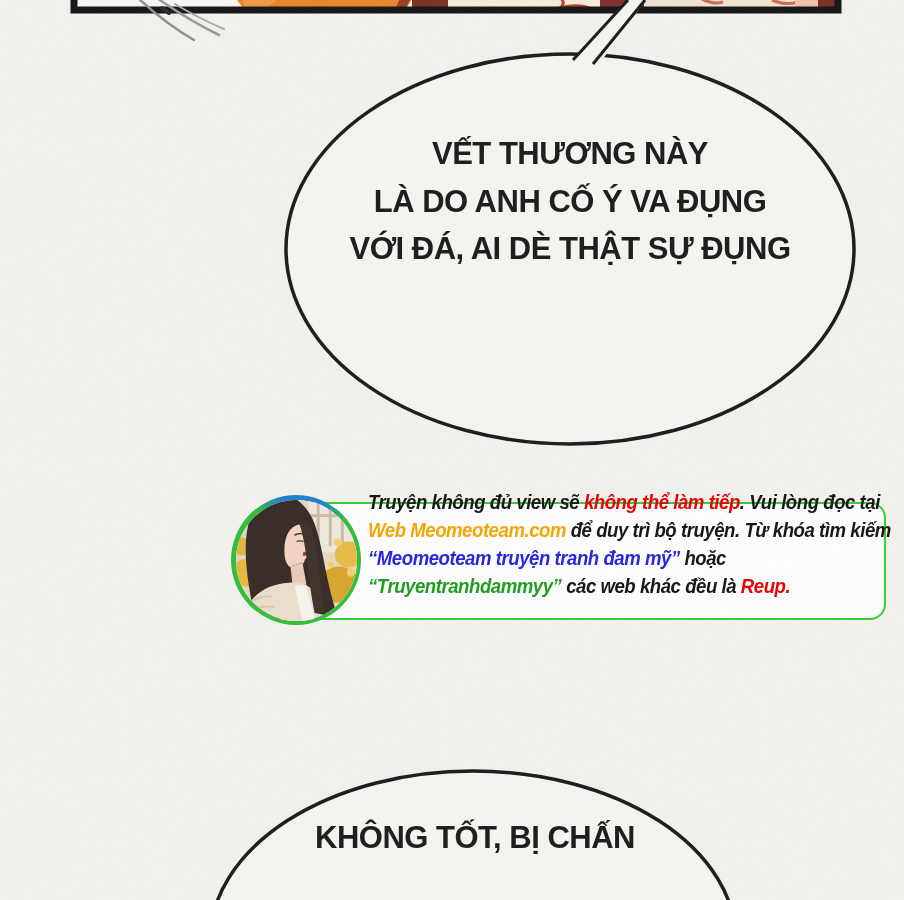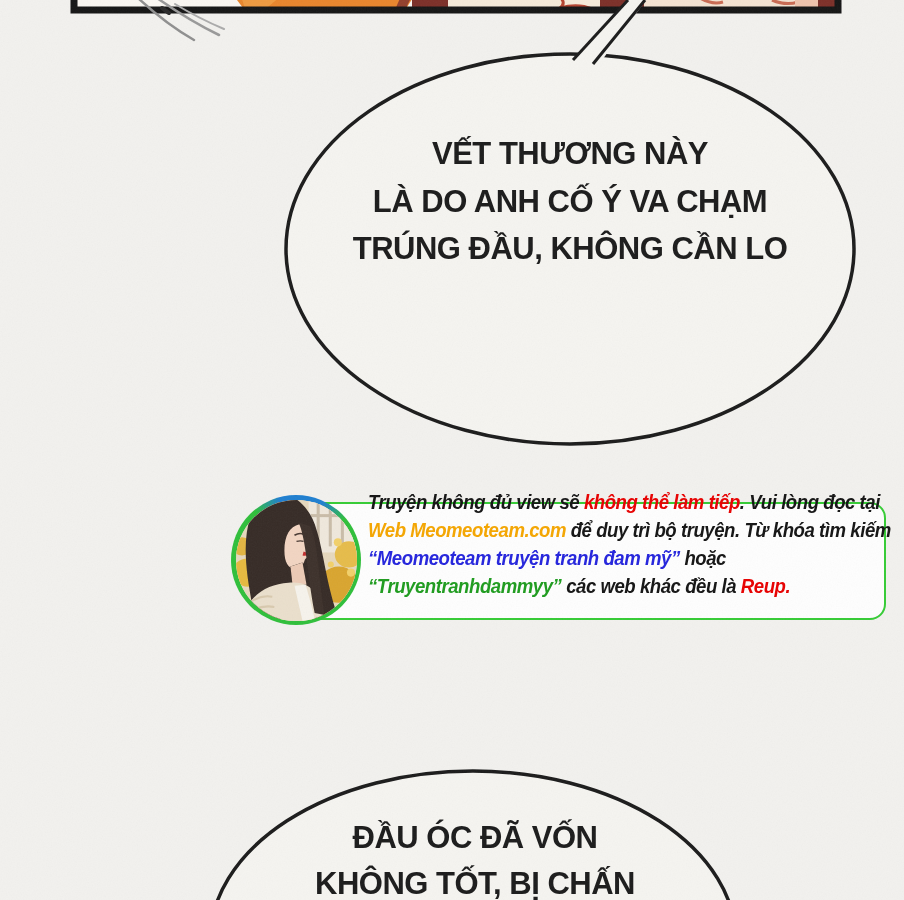--- a/index.html
+++ b/index.html
@@ -91,7 +91,7 @@
 
   <div class="bubble-text main">
     <div>VẾT THƯƠNG NÀY</div>
-    <div>LÀ DO ANH CỐ Ý VA CHẠM</div>
+    <div>LÀ DO ANH CỐ Ý VA ĐỤNG</div>
     <div>TRÚNG ĐẦU, KHÔNG CẦN LO</div>
   </div>
 

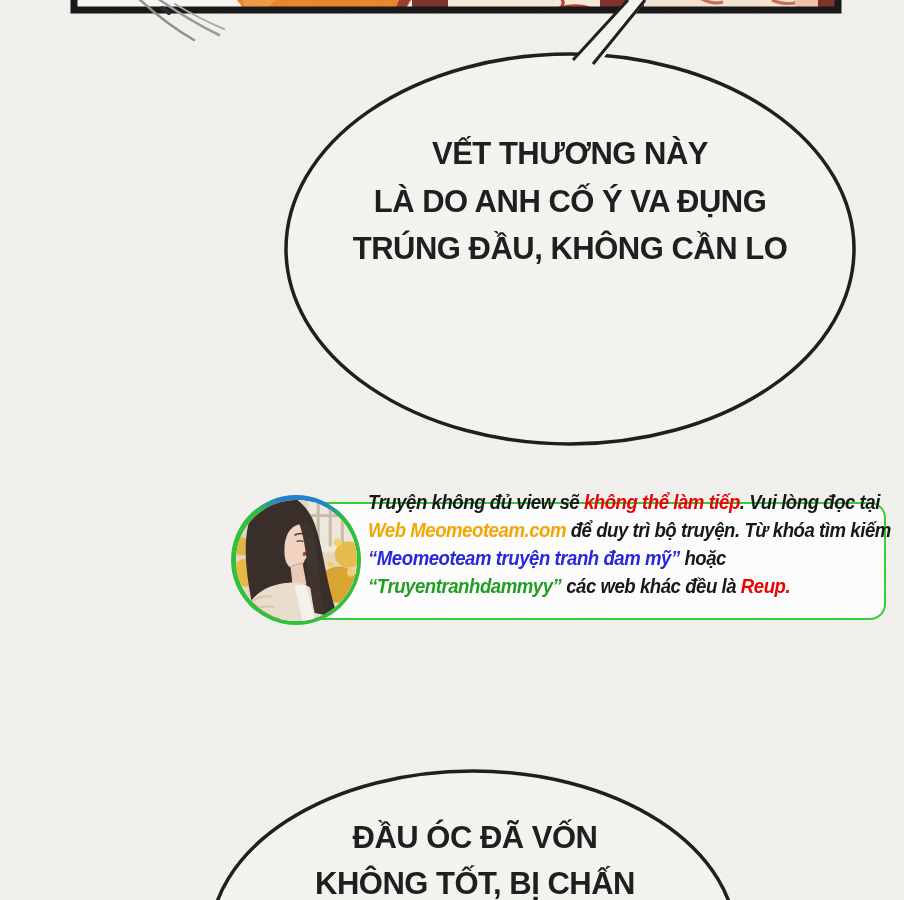--- a/index.html
+++ b/index.html
@@ -92,6 +92,7 @@
   <div class="bubble-text main">
     <div>VẾT THƯƠNG NÀY</div>
     <div>LÀ DO ANH CỐ Ý VA ĐỤNG</div>
+    <div>VỚI ĐÁ, AI DÈ THẬT SỰ ĐỤNG</div>
     <div>TRÚNG ĐẦU, KHÔNG CẦN LO</div>
   </div>
 

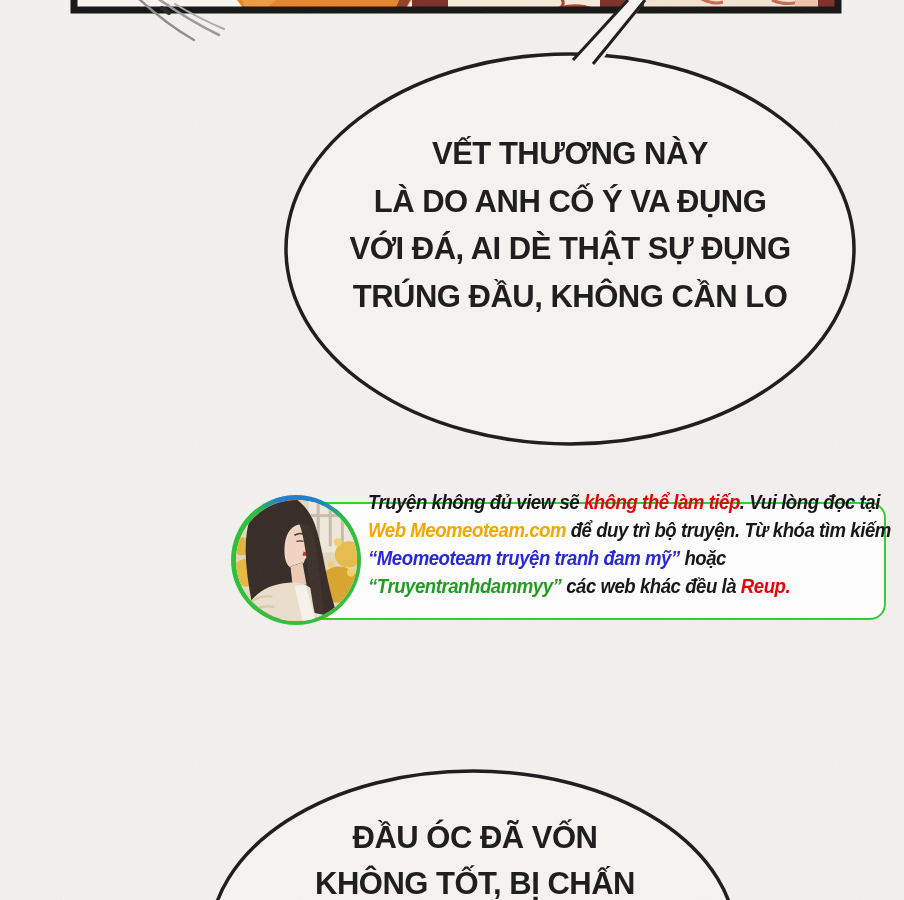--- a/index.html
+++ b/index.html
@@ -93,7 +93,6 @@
     <div>VẾT THƯƠNG NÀY</div>
     <div>LÀ DO ANH CỐ Ý VA ĐỤNG</div>
     <div>VỚI ĐÁ, AI DÈ THẬT SỰ ĐỤNG</div>
-    <div>TRÚNG ĐẦU, KHÔNG CẦN LO</div>
   </div>
 
   <div class="banner"></div>

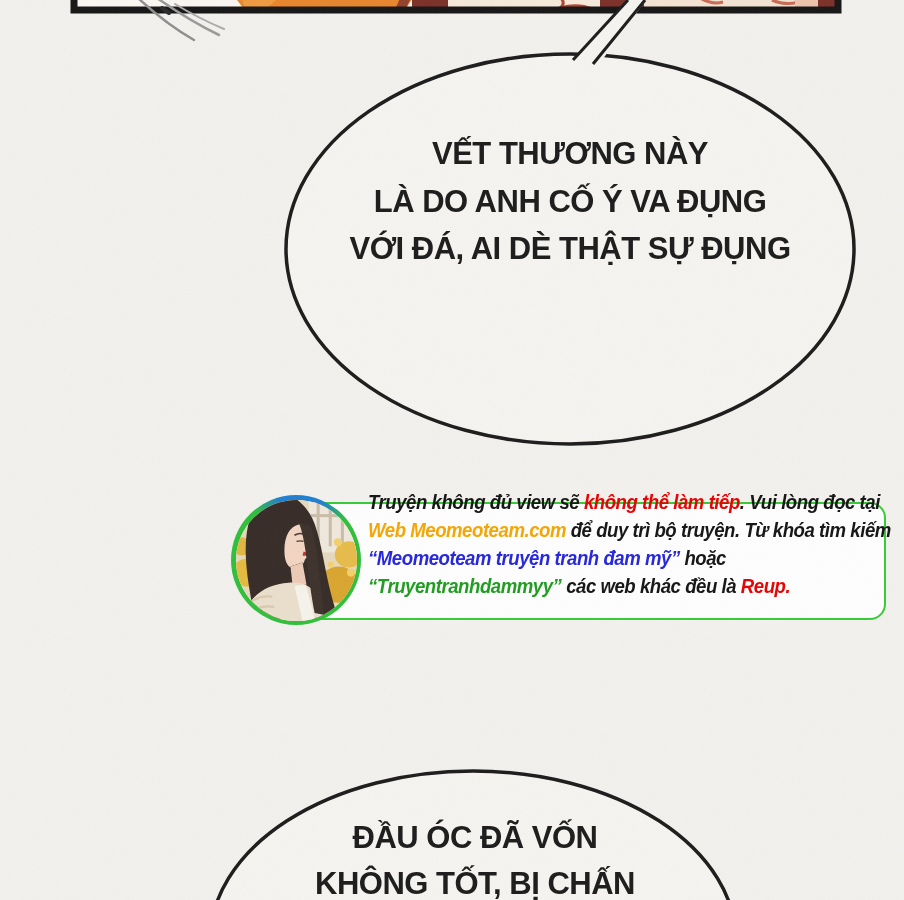--- a/index.html
+++ b/index.html
@@ -147,7 +147,6 @@
   </div>
 
   <div class="bubble-text bottom">
-    <div>ĐẦU ÓC ĐÃ VỐN</div>
     <div>KHÔNG TỐT, BỊ CHẤN</div>
   </div>
 

